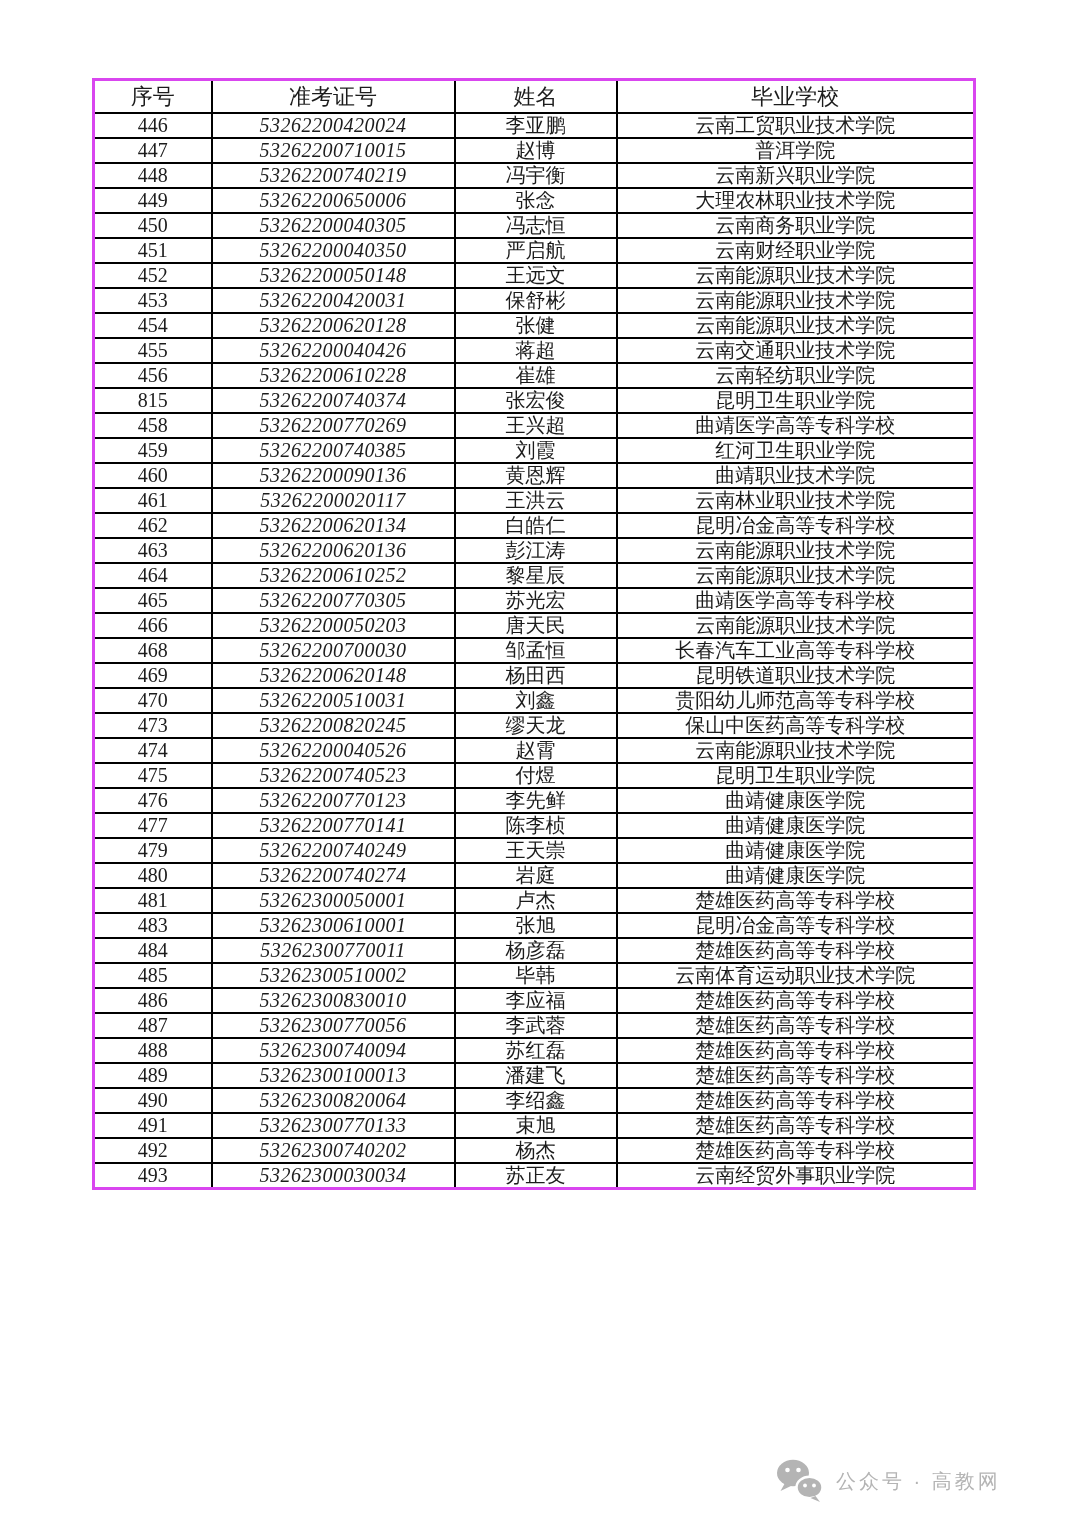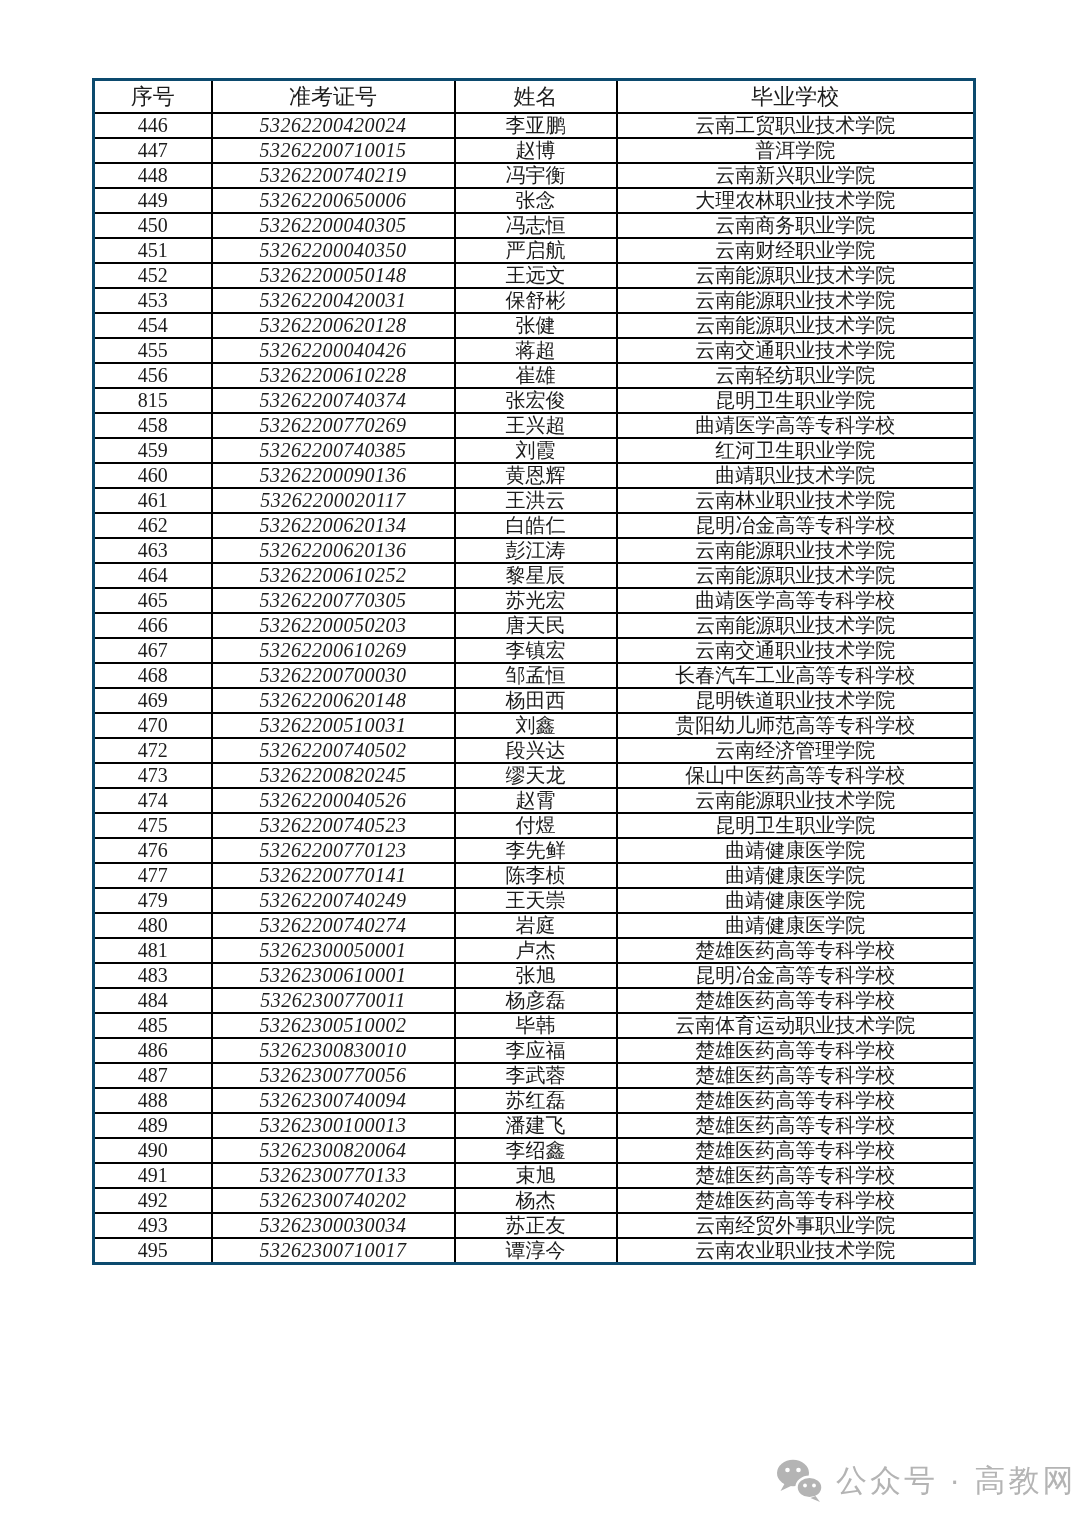--- a/index.html
+++ b/index.html
@@ -13,7 +13,7 @@
   table.roster {
     position: absolute; left: 92px; top: 78px; width: 881px;
     border-collapse: collapse; table-layout: fixed;
-    border: 3px solid #0c4a6e;
+    border: 3px solid #d946ef;
   }
   table.roster th, table.roster td {
     border: 2px solid #000000;

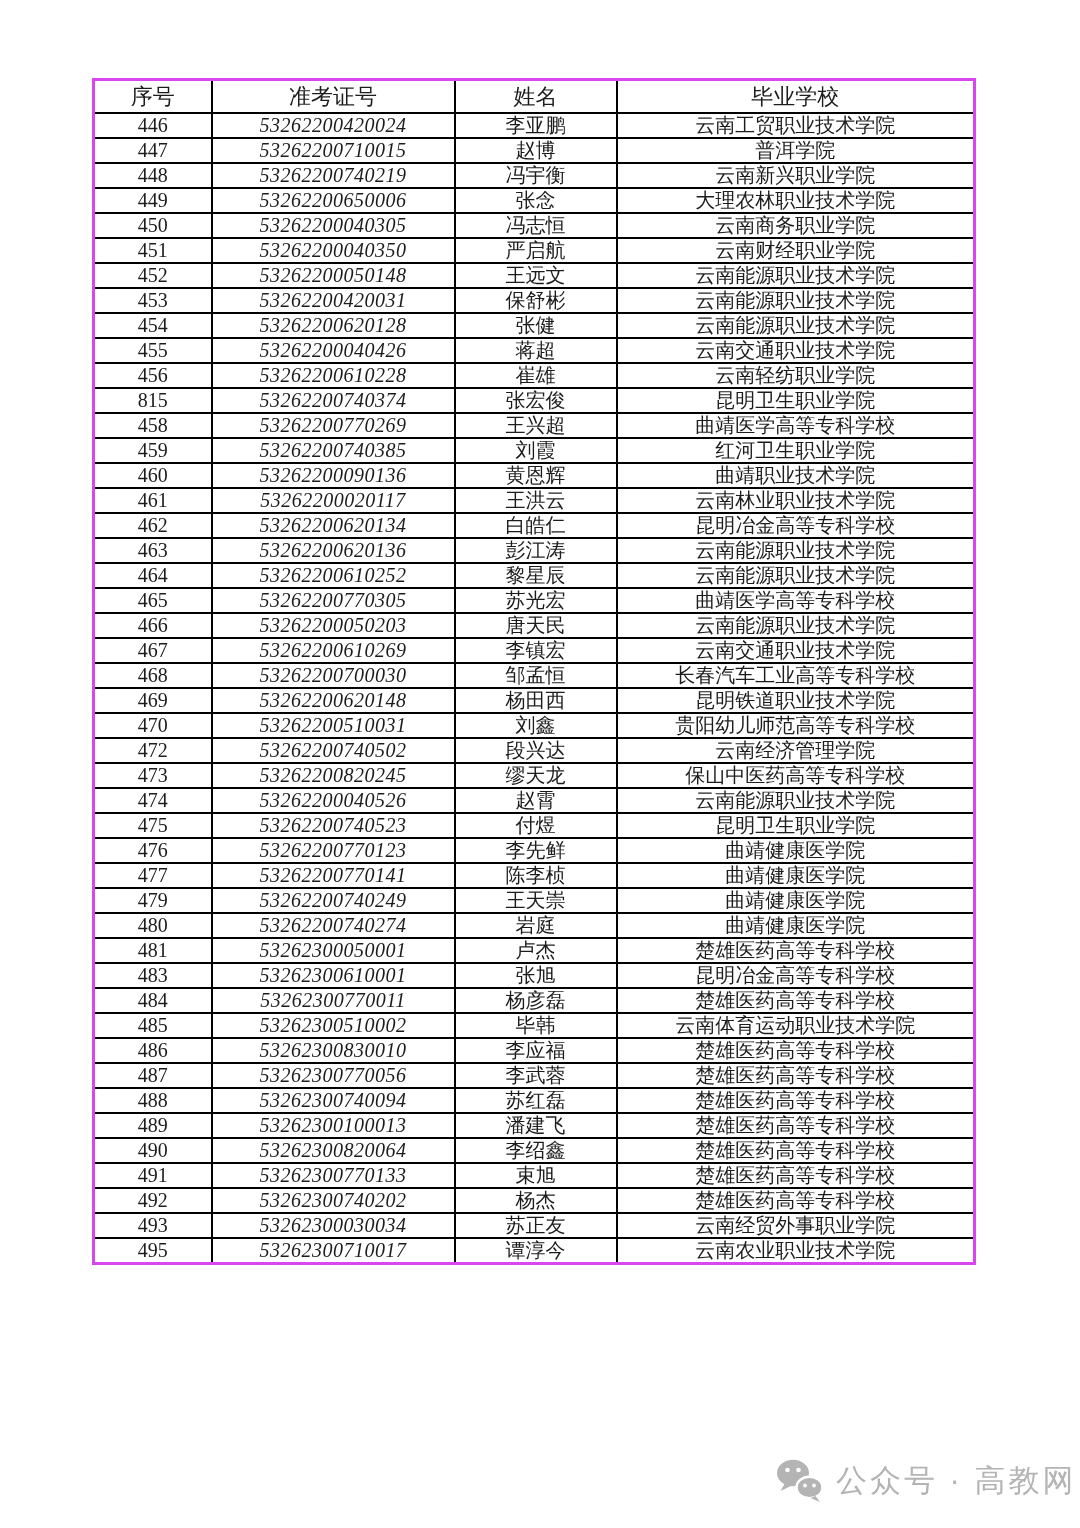--- a/index.html
+++ b/index.html
@@ -186,12 +186,6 @@
           <td class="c-id">53262200050203</td>
           <td class="c-name">唐天民</td>
           <td class="c-school">云南能源职业技术学院</td>
-        </tr>
-        <tr>
-          <td class="c-seq">467</td>
-          <td class="c-id">53262200610269</td>
-          <td class="c-name">李镇宏</td>
-          <td class="c-school">云南交通职业技术学院</td>
         </tr>
         <tr>
           <td class="c-seq">468</td>

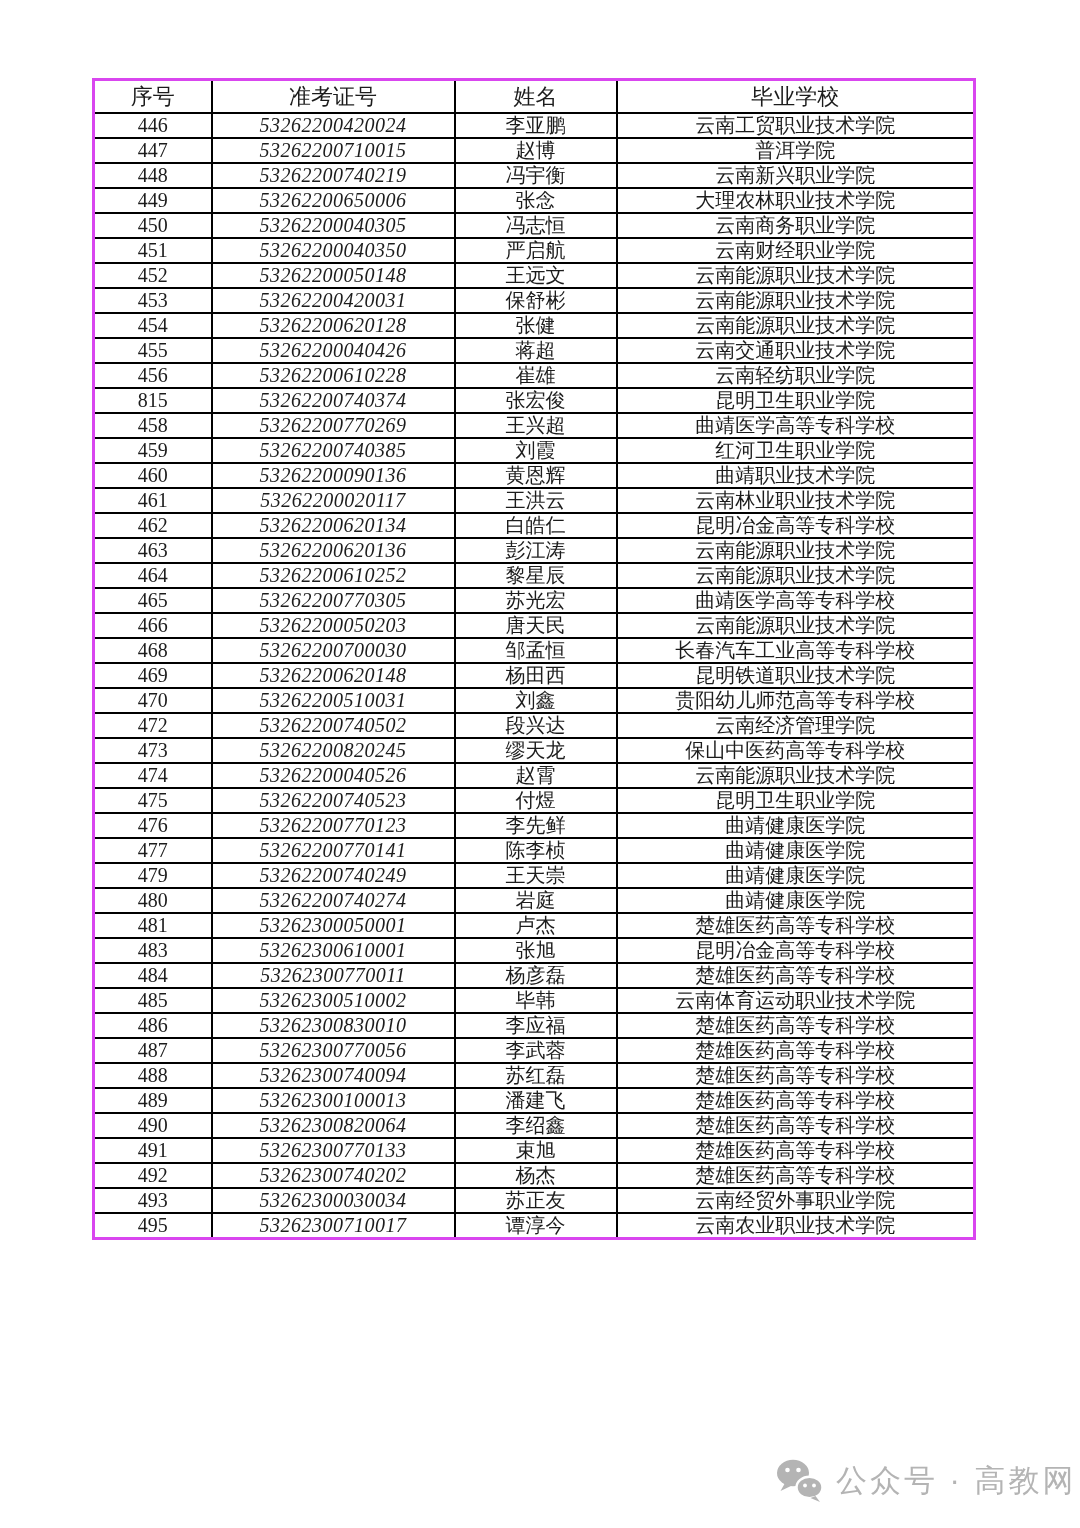--- a/index.html
+++ b/index.html
@@ -204,12 +204,6 @@
           <td class="c-id">53262200510031</td>
           <td class="c-name">刘鑫</td>
           <td class="c-school">贵阳幼儿师范高等专科学校</td>
-        </tr>
-        <tr>
-          <td class="c-seq">472</td>
-          <td class="c-id">53262200740502</td>
-          <td class="c-name">段兴达</td>
-          <td class="c-school">云南经济管理学院</td>
         </tr>
         <tr>
           <td class="c-seq">473</td>

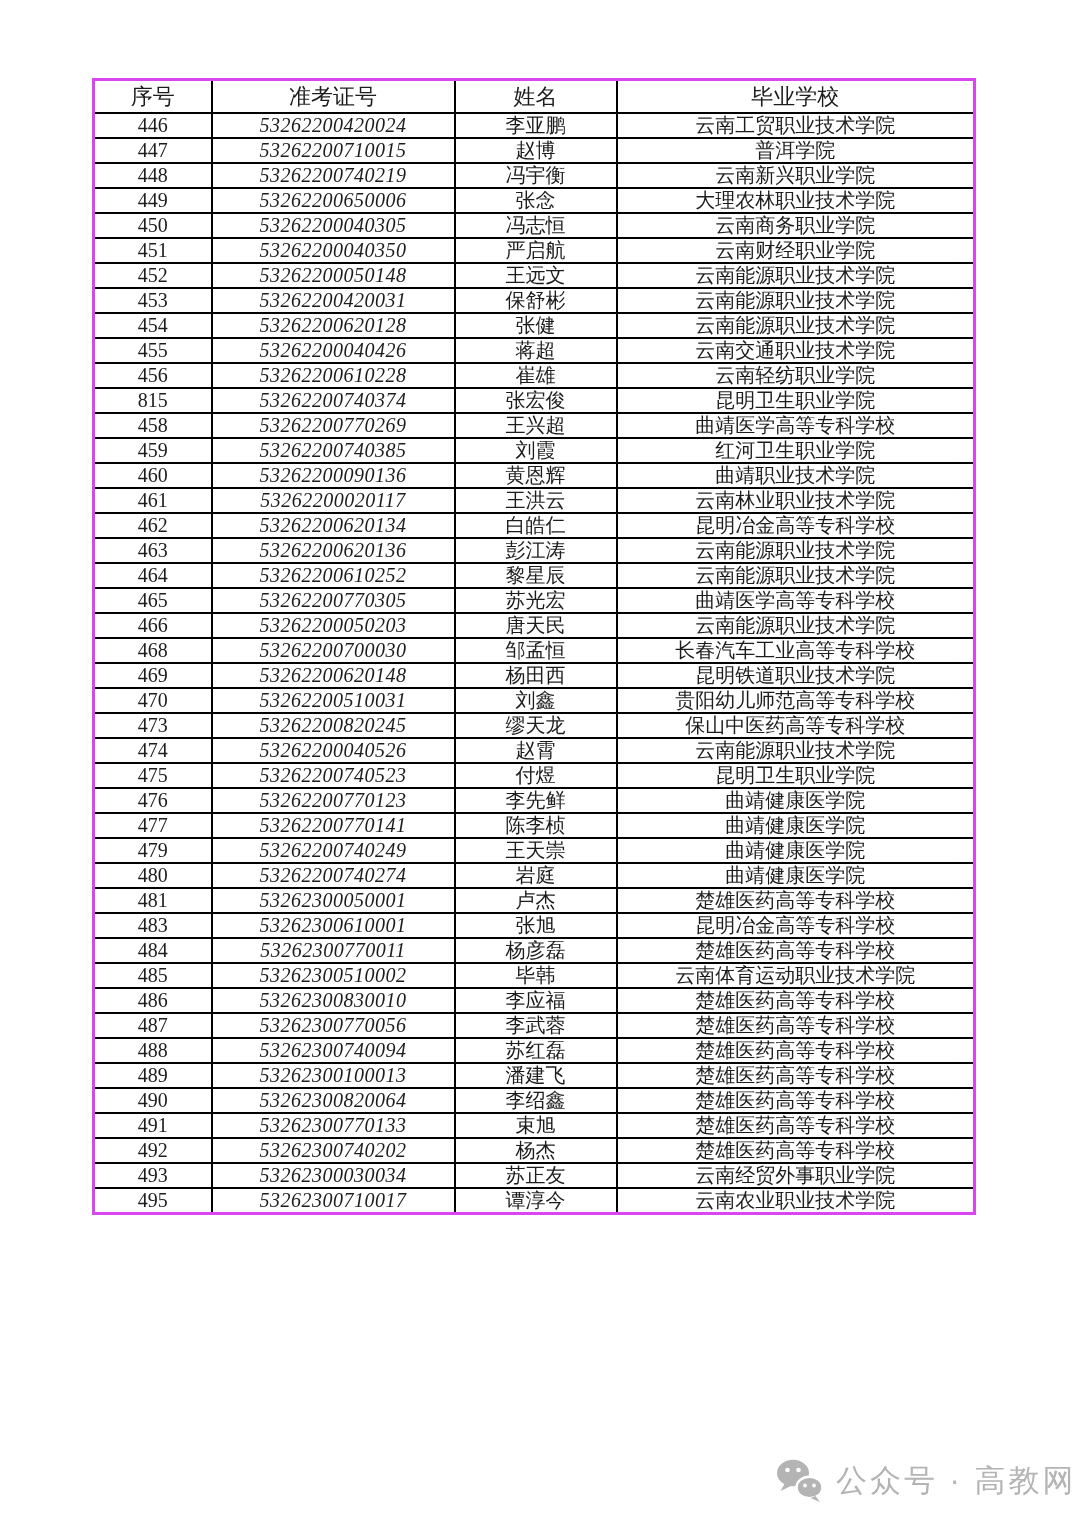--- a/index.html
+++ b/index.html
@@ -318,12 +318,6 @@
           <td class="c-id">53262300030034</td>
           <td class="c-name">苏正友</td>
           <td class="c-school">云南经贸外事职业学院</td>
-        </tr>
-        <tr>
-          <td class="c-seq">495</td>
-          <td class="c-id">53262300710017</td>
-          <td class="c-name">谭淳今</td>
-          <td class="c-school">云南农业职业技术学院</td>
         </tr>
       </tbody>
   </table>

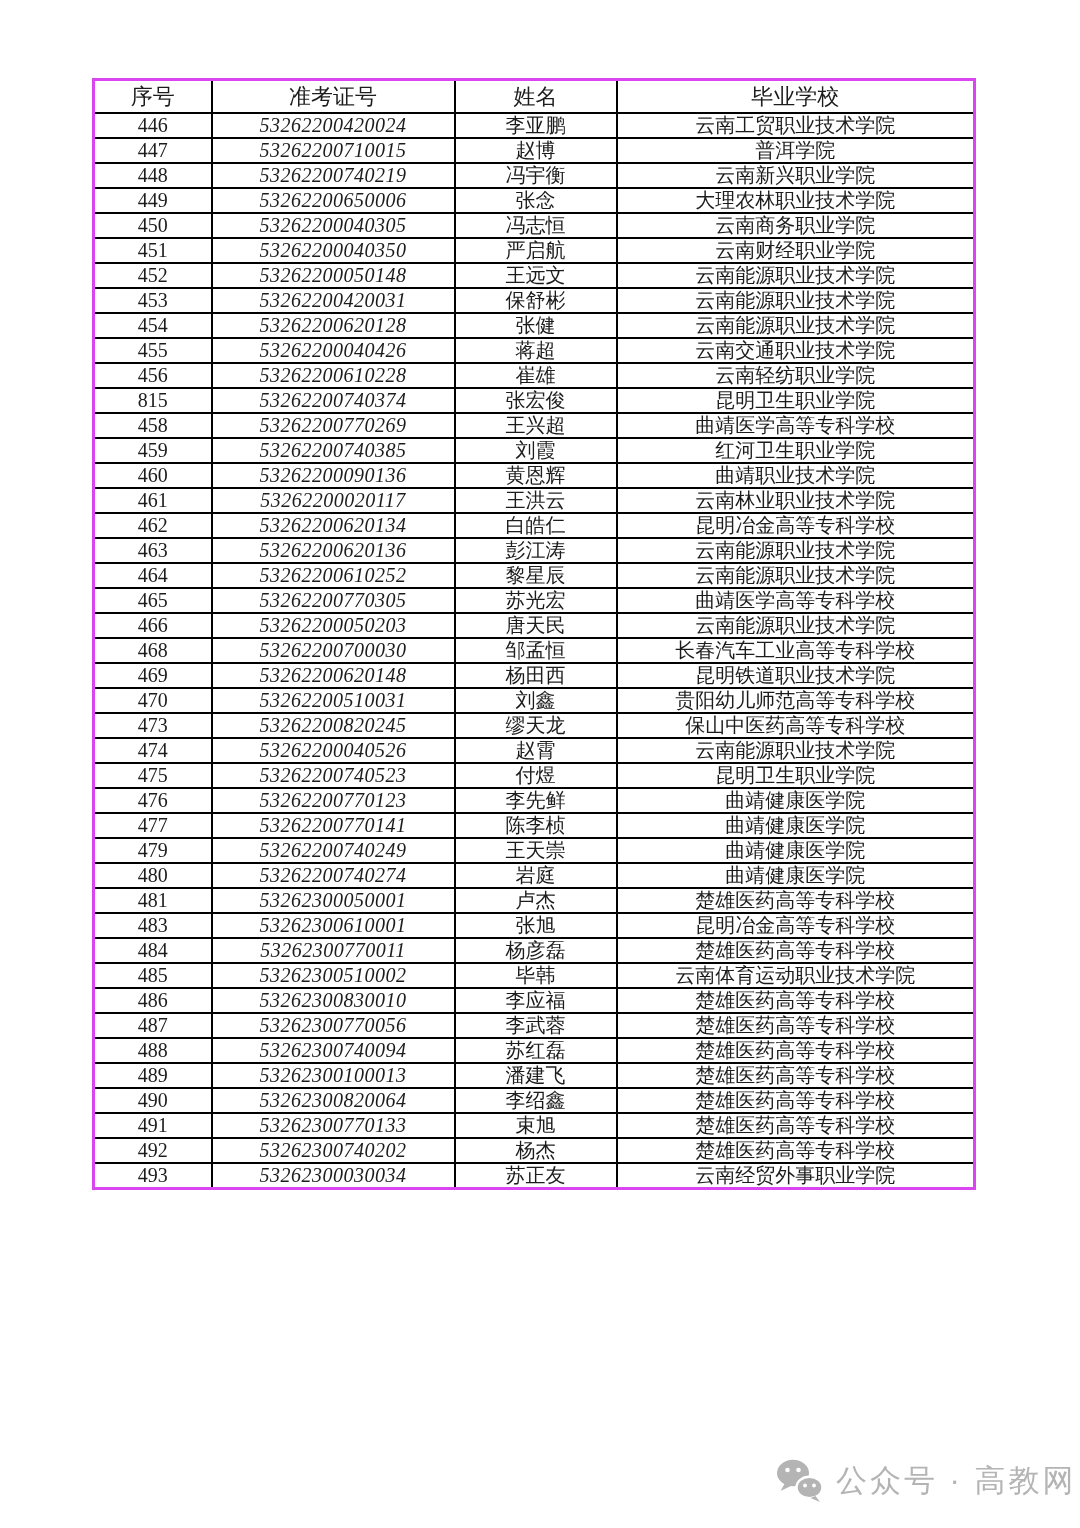--- a/index.html
+++ b/index.html
@@ -35,7 +35,7 @@
   }
   .watermark .wm-text {
     font-family: "Liberation Sans", "DejaVu Sans", sans-serif;
-    font-size: 31px; letter-spacing: 3px; line-height: 46px;
+    font-size: 20px; letter-spacing: 3px; line-height: 46px;
     white-space: nowrap;
   }
   .watermark svg { display: block; }

